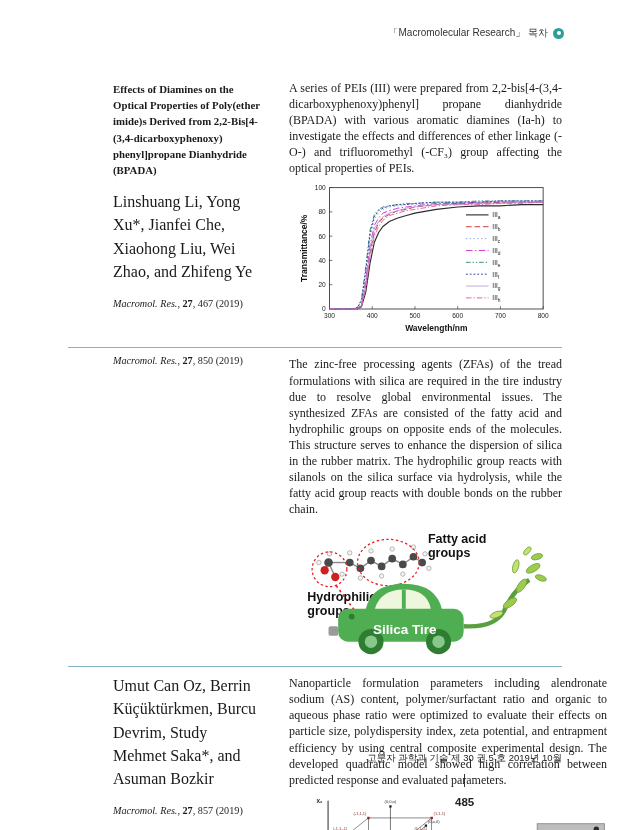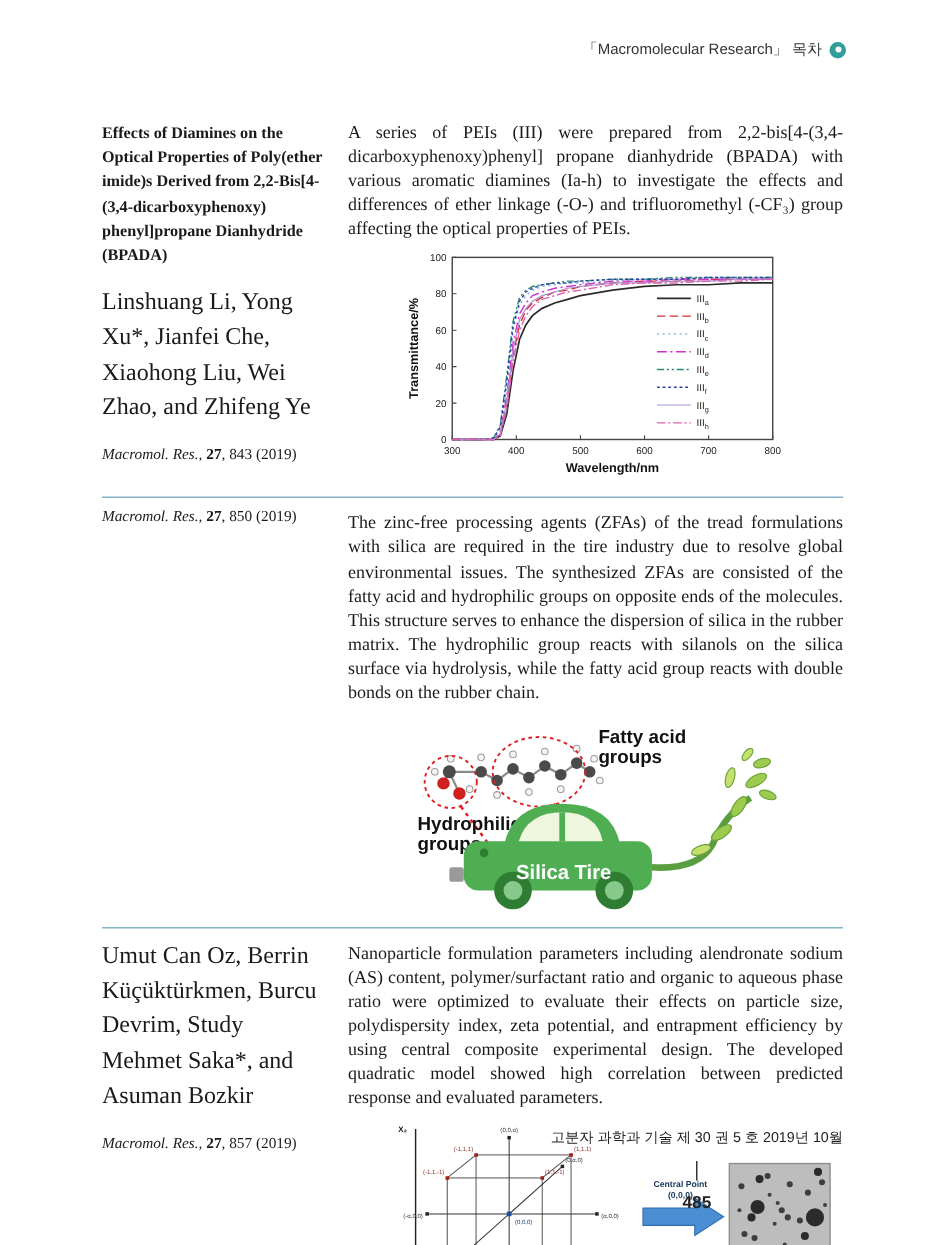--- a/index.html
+++ b/index.html
@@ -30,7 +30,7 @@
     font-family:"Liberation Sans", sans-serif; font-weight:bold;
     font-size:11.5px; letter-spacing:.5px; padding:2px 15px 3px 13px;
   }
-  .article { display:grid; grid-template-columns:150px 1fr; column-gap:14px; padding:7px 0 6px; }
+  .article { display:grid; grid-template-columns:150px 1fr; column-gap:26px; padding:7px 0 6px;margin-left:45px; }
   .sep { border:none; border-top:1px solid #86b4c7; margin:0; }
   .a-title { font-size:10.8px; line-height:1.5; font-weight:bold; margin:2px 0 12px; }
   .a-authors { font-size:16px; line-height:1.45; margin:0 0 15px; }

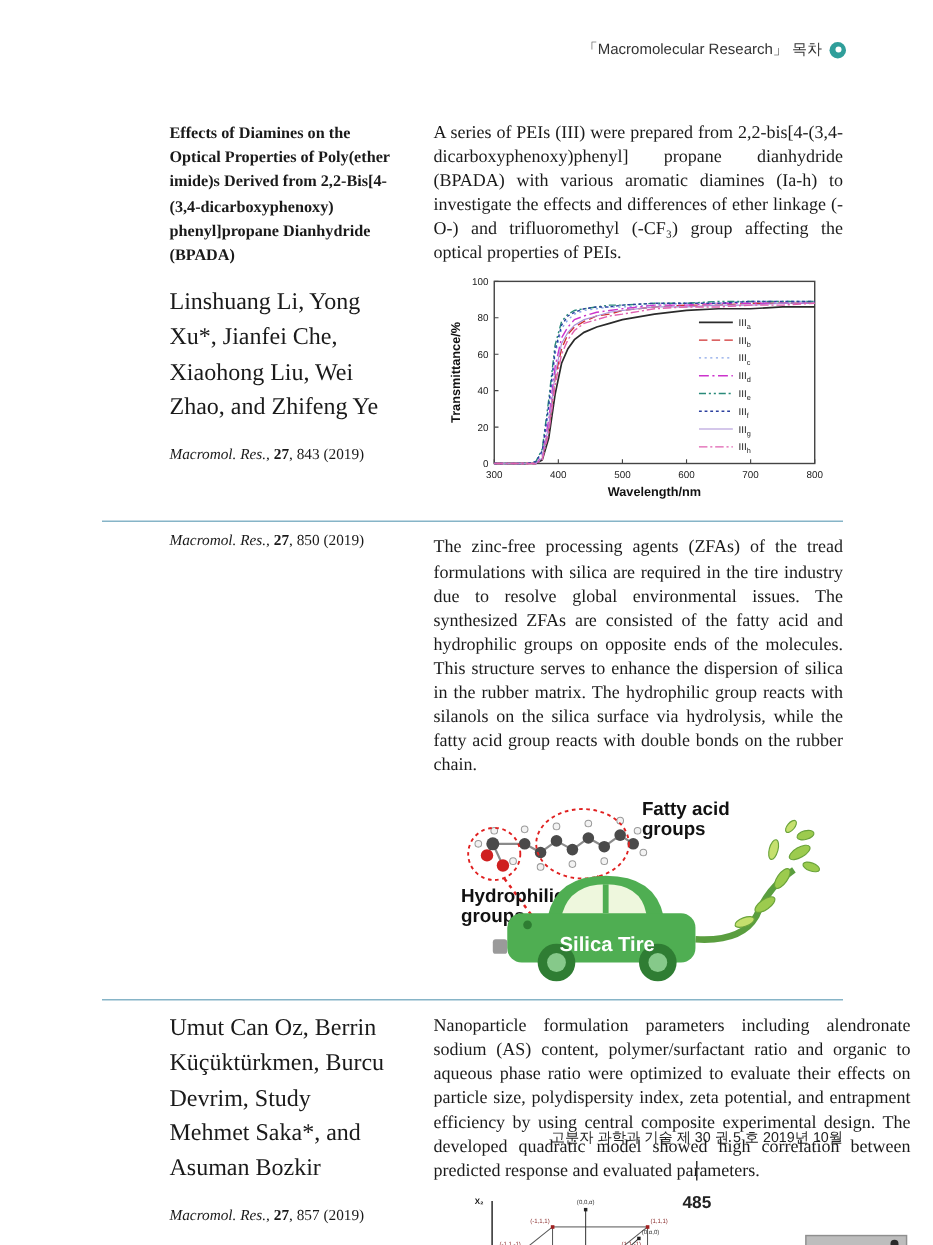--- a/index.html
+++ b/index.html
@@ -66,7 +66,7 @@
       <div>
         <h3 class="a-title">Effects of Diamines on the Optical Properties of Poly(ether imide)s Derived from 2,2-Bis[4-(3,4-dicarboxyphenoxy) phenyl]propane Dianhydride (BPADA)</h3>
         <p class="a-authors">Linshuang Li, Yong Xu*, Jianfei Che, Xiaohong Liu, Wei Zhao, and Zhifeng Ye</p>
-        <p class="a-cite"><em>Macromol. Res.,</em> <b>27</b><span>, 843 (2019)</span></p>
+        <p class="a-cite"><em>Macromol. Res.,</em> <b>27</b><span>, 467 (2019)</span></p>
       </div>
       <div>
         <p class="abstract">A series of PEIs (III) were prepared from 2,2-bis[4-(3,4-dicarboxyphenoxy)phenyl] propane dianhydride (BPADA) with various aromatic diamines (Ia-h) to investigate the effects and differences of ether linkage (-O-) and trifluoromethyl (-CF₃) group affecting the optical properties of PEIs.</p>

